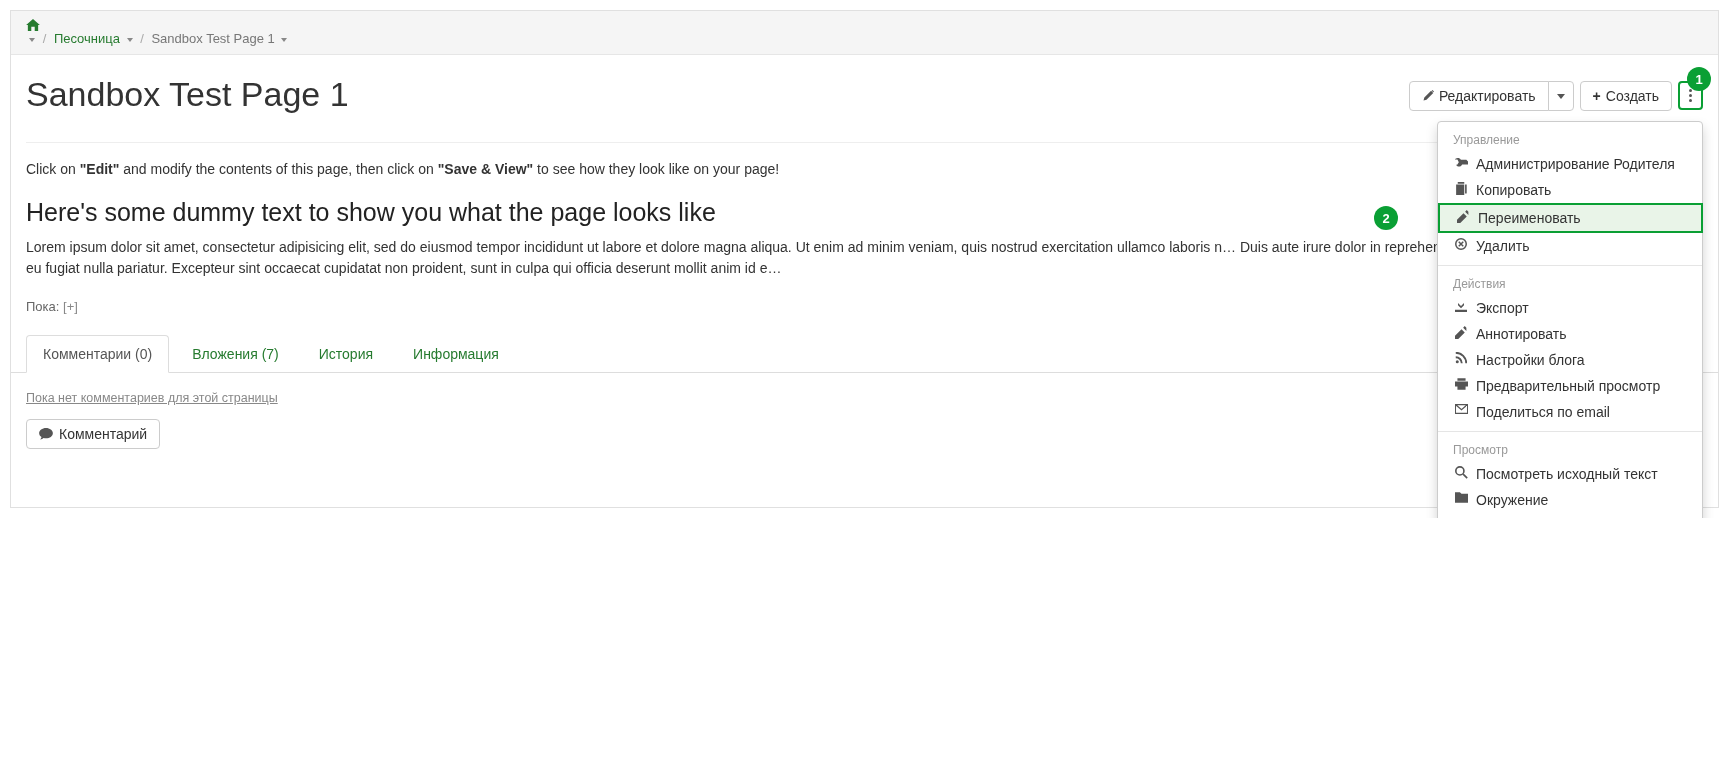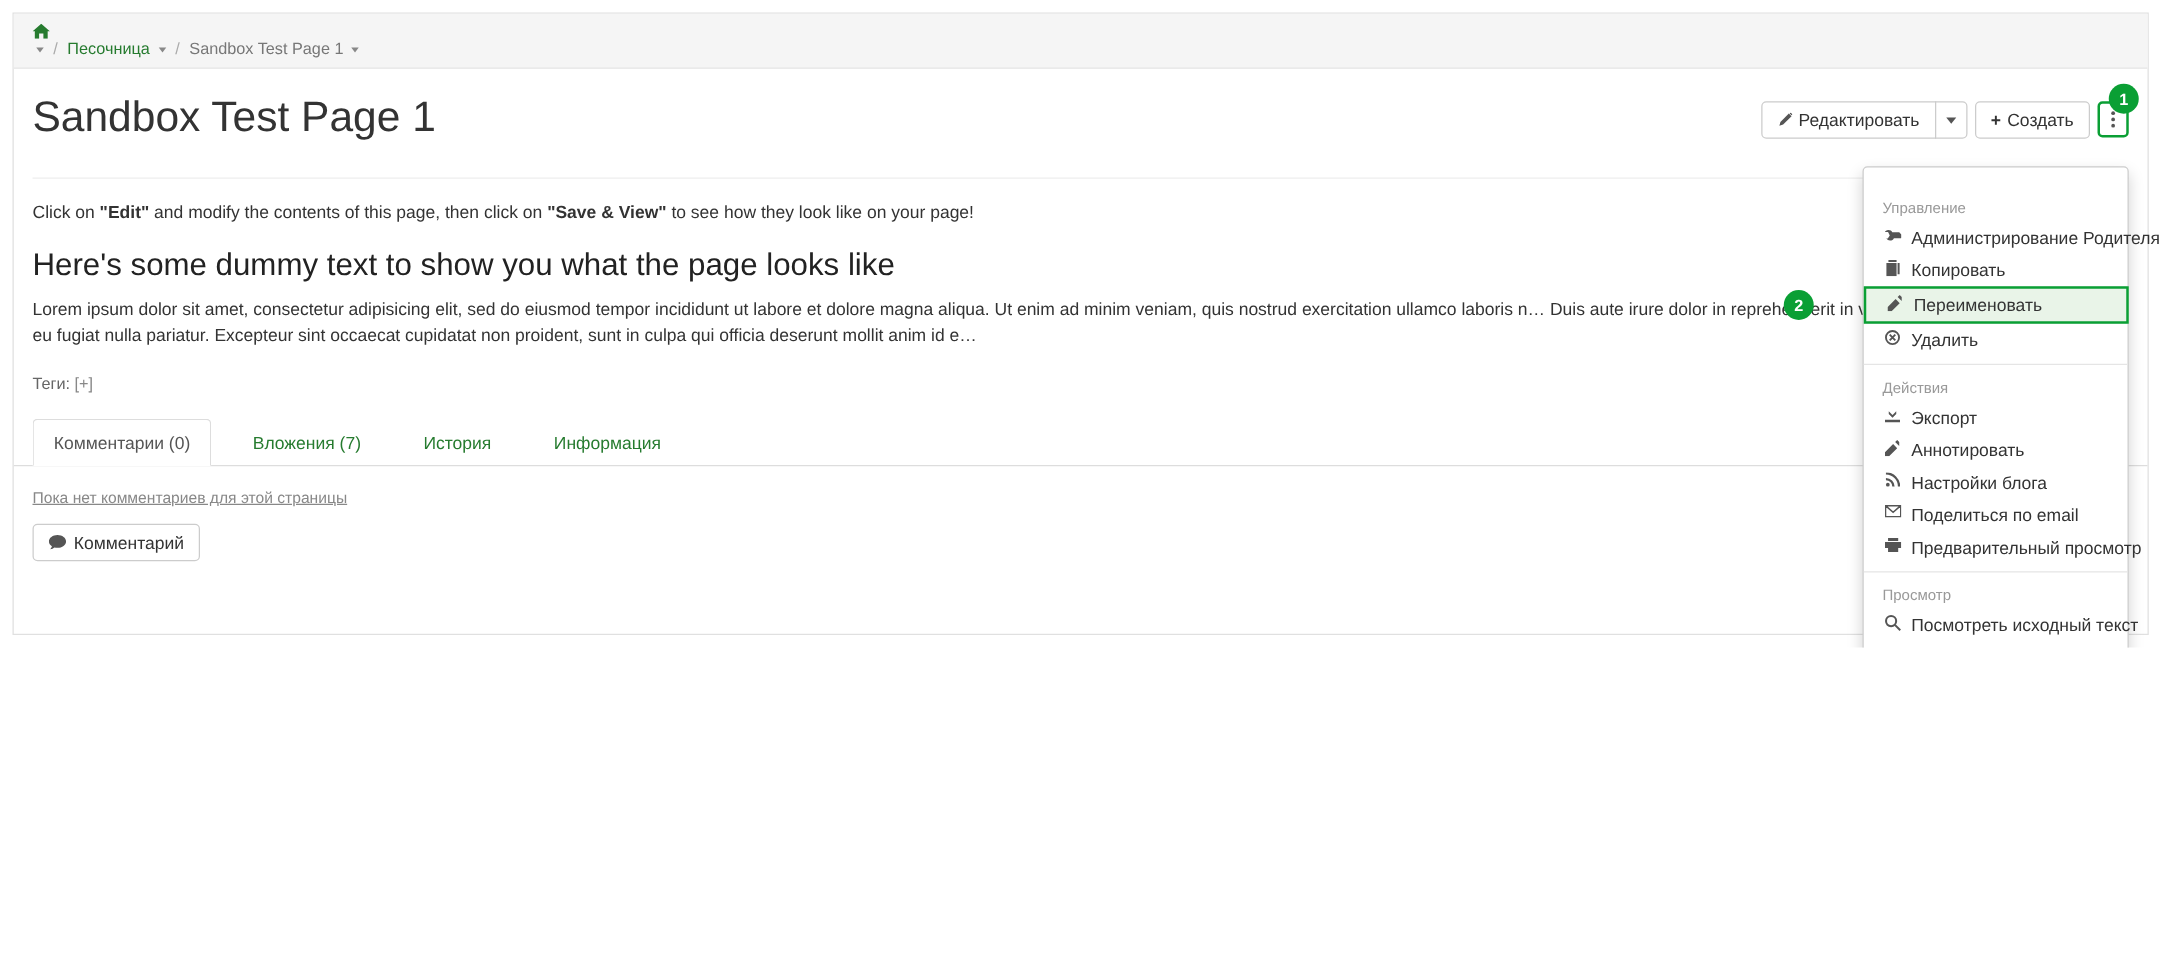--- a/index.html
+++ b/index.html
@@ -168,14 +168,14 @@
   .dropdown {
     position: absolute;
     right: 15px;
-    top: 122px;
-    width: 213px;
+    top: 110px;
+    width: 266px;
     background: #fff;
     border: 1px solid #ccc;
     border-radius: 4px;
     box-shadow: 0 6px 12px rgba(0,0,0,.175);
     z-index: 10;
-    padding: 20px 0;
+    padding: 6px 0;
   }
   .dropdown .section-label {
     font-size: 12px;

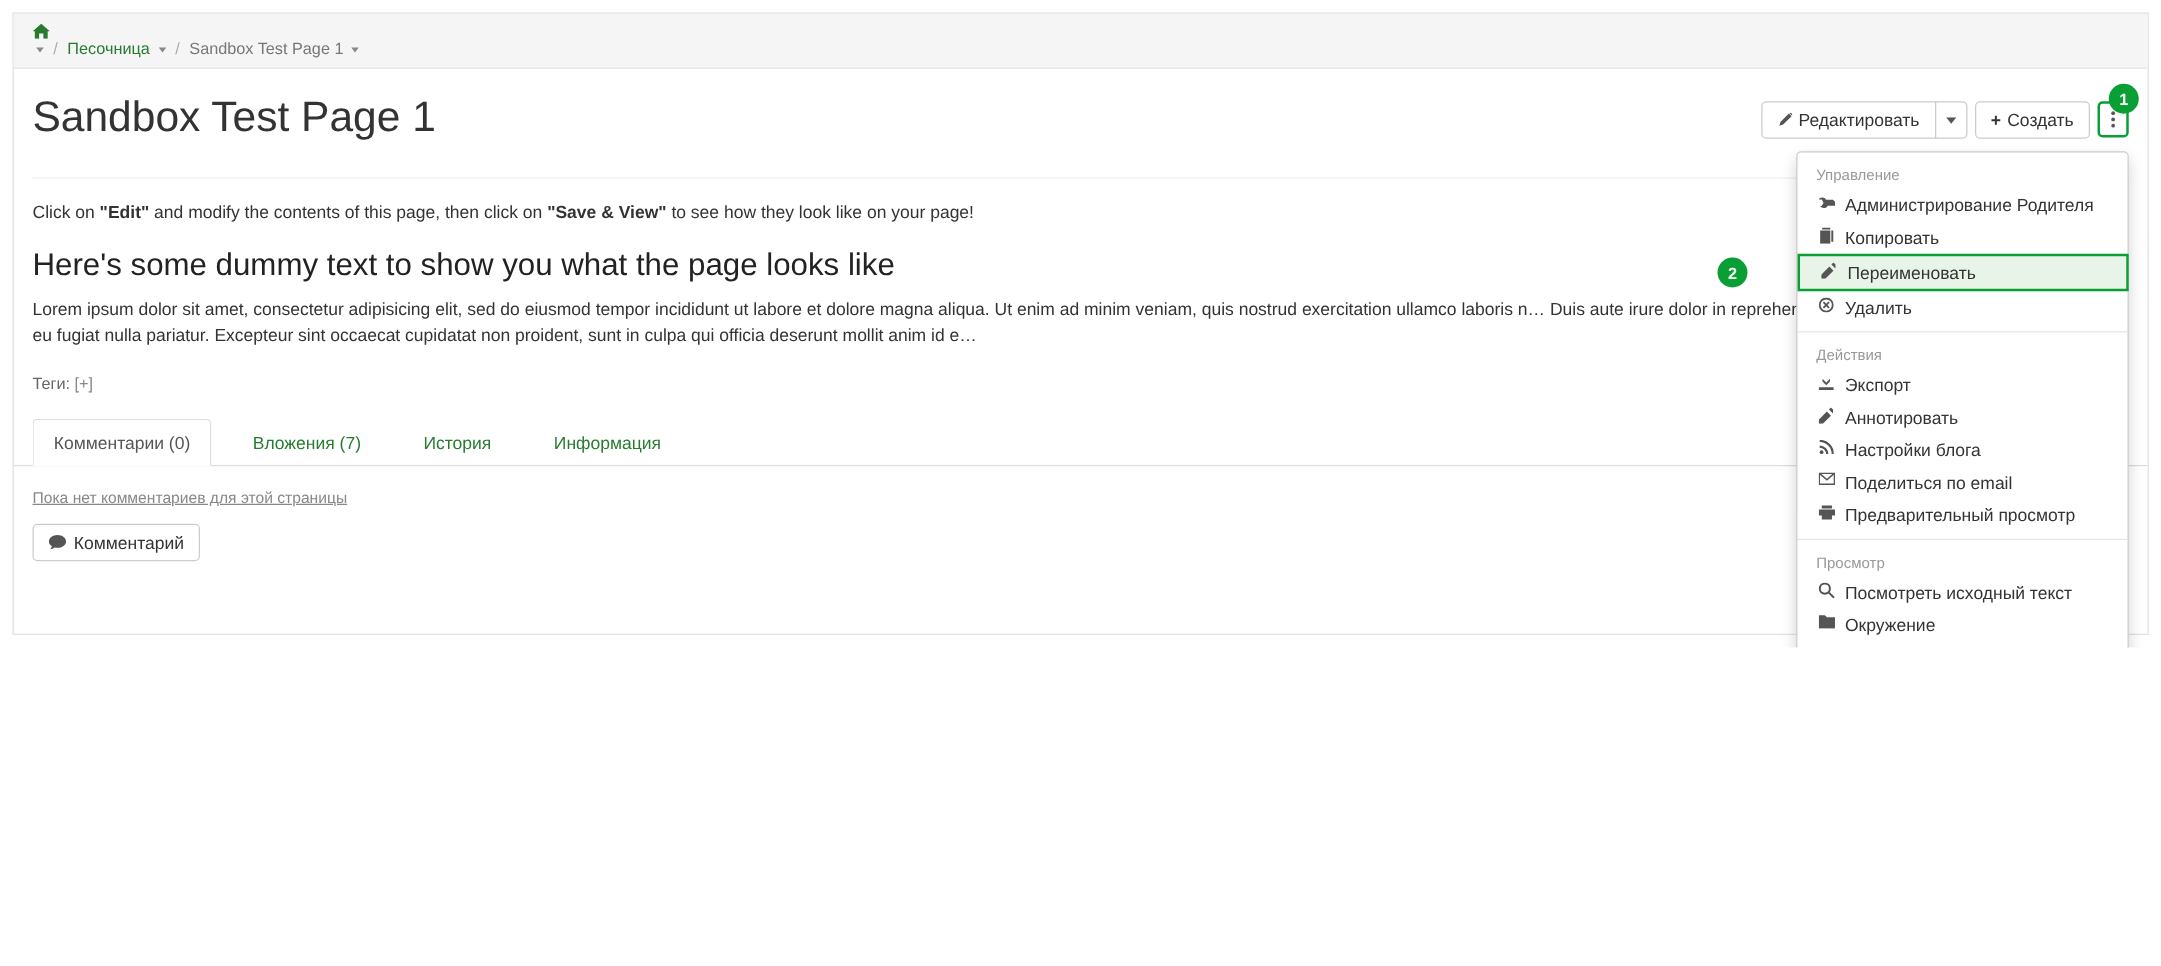--- a/index.html
+++ b/index.html
@@ -276,7 +276,7 @@
   </div>
 
   <div class="tags-row">
-    <span>Теги:</span>
+    <span>Пока:</span>
     <span class="plus">[+]</span>
   </div>
 

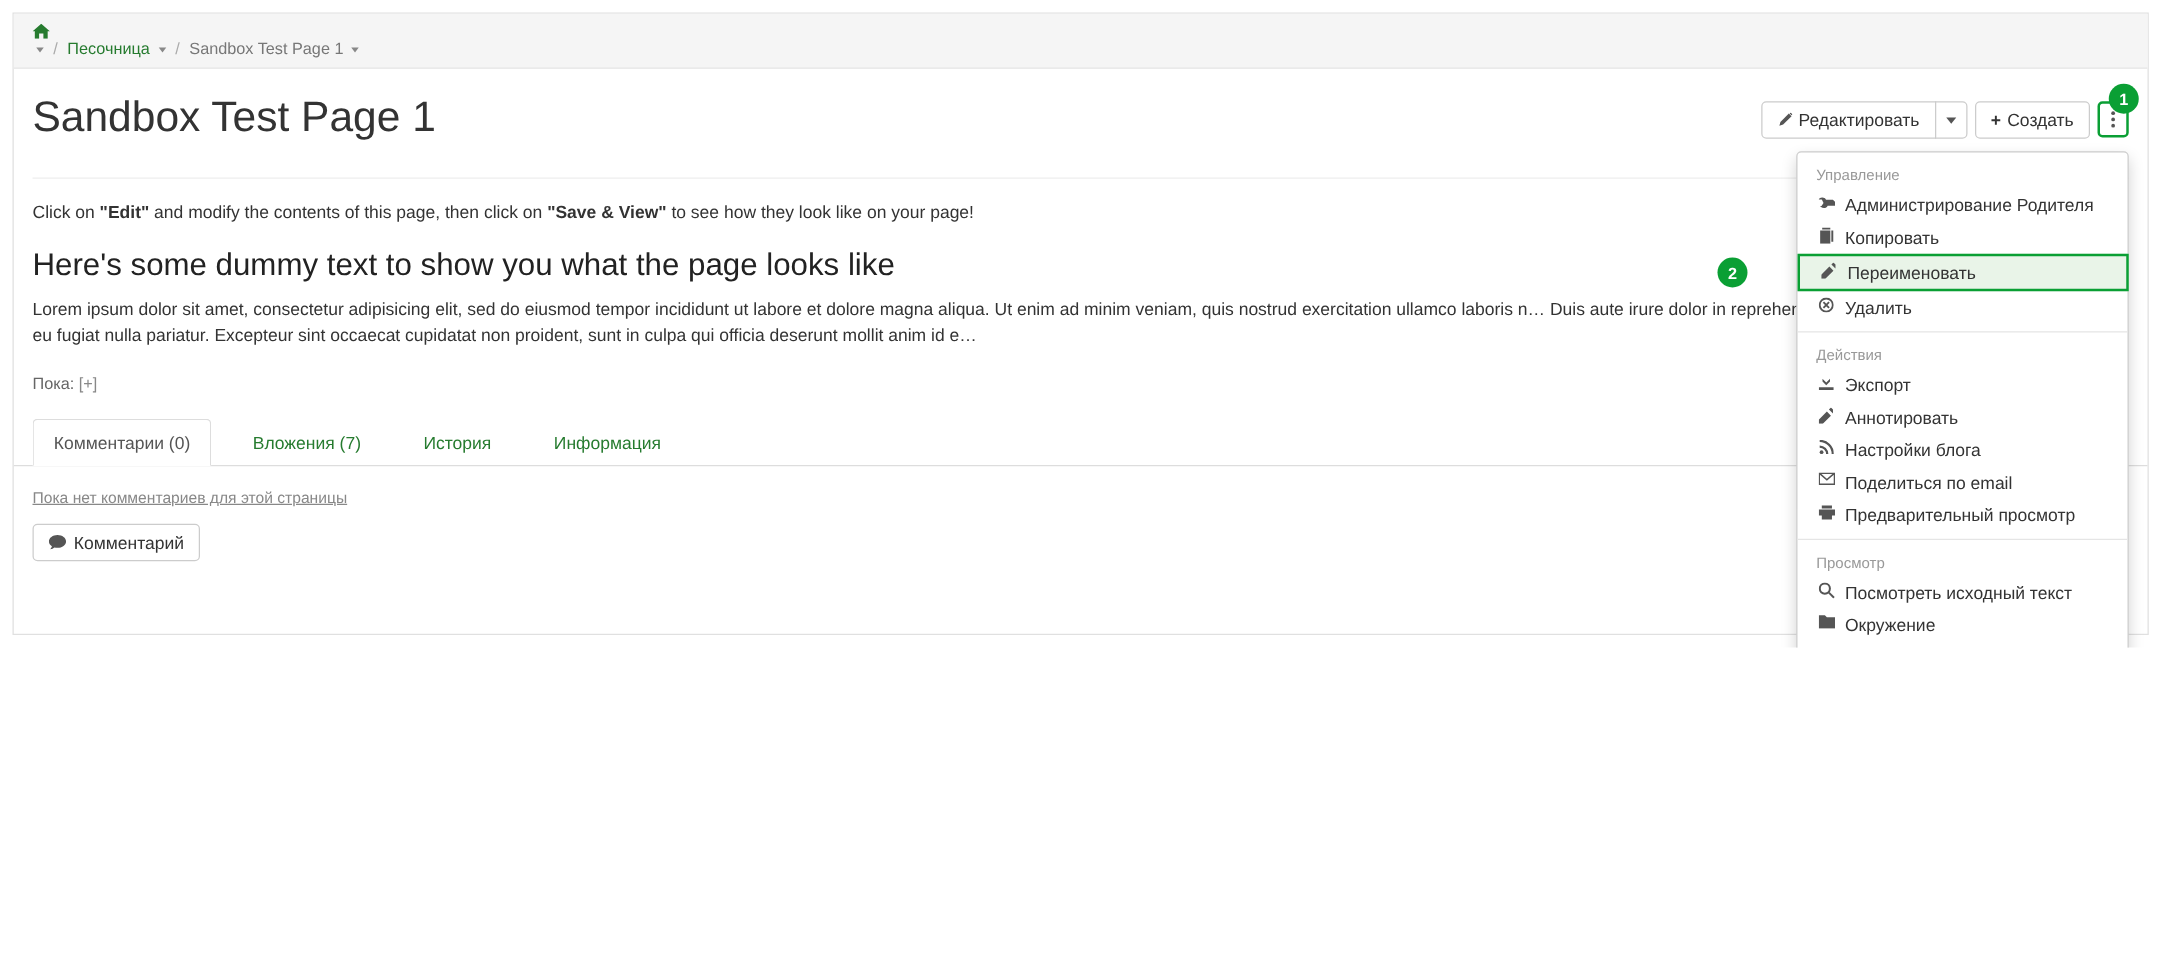--- a/index.html
+++ b/index.html
@@ -135,7 +135,7 @@
     border-bottom: 1px solid #ddd;
     display: flex;
     padding: 0 15px;
-    gap: 16px;
+    gap: 6px;
     margin-top: 18px;
   }
   .tab {

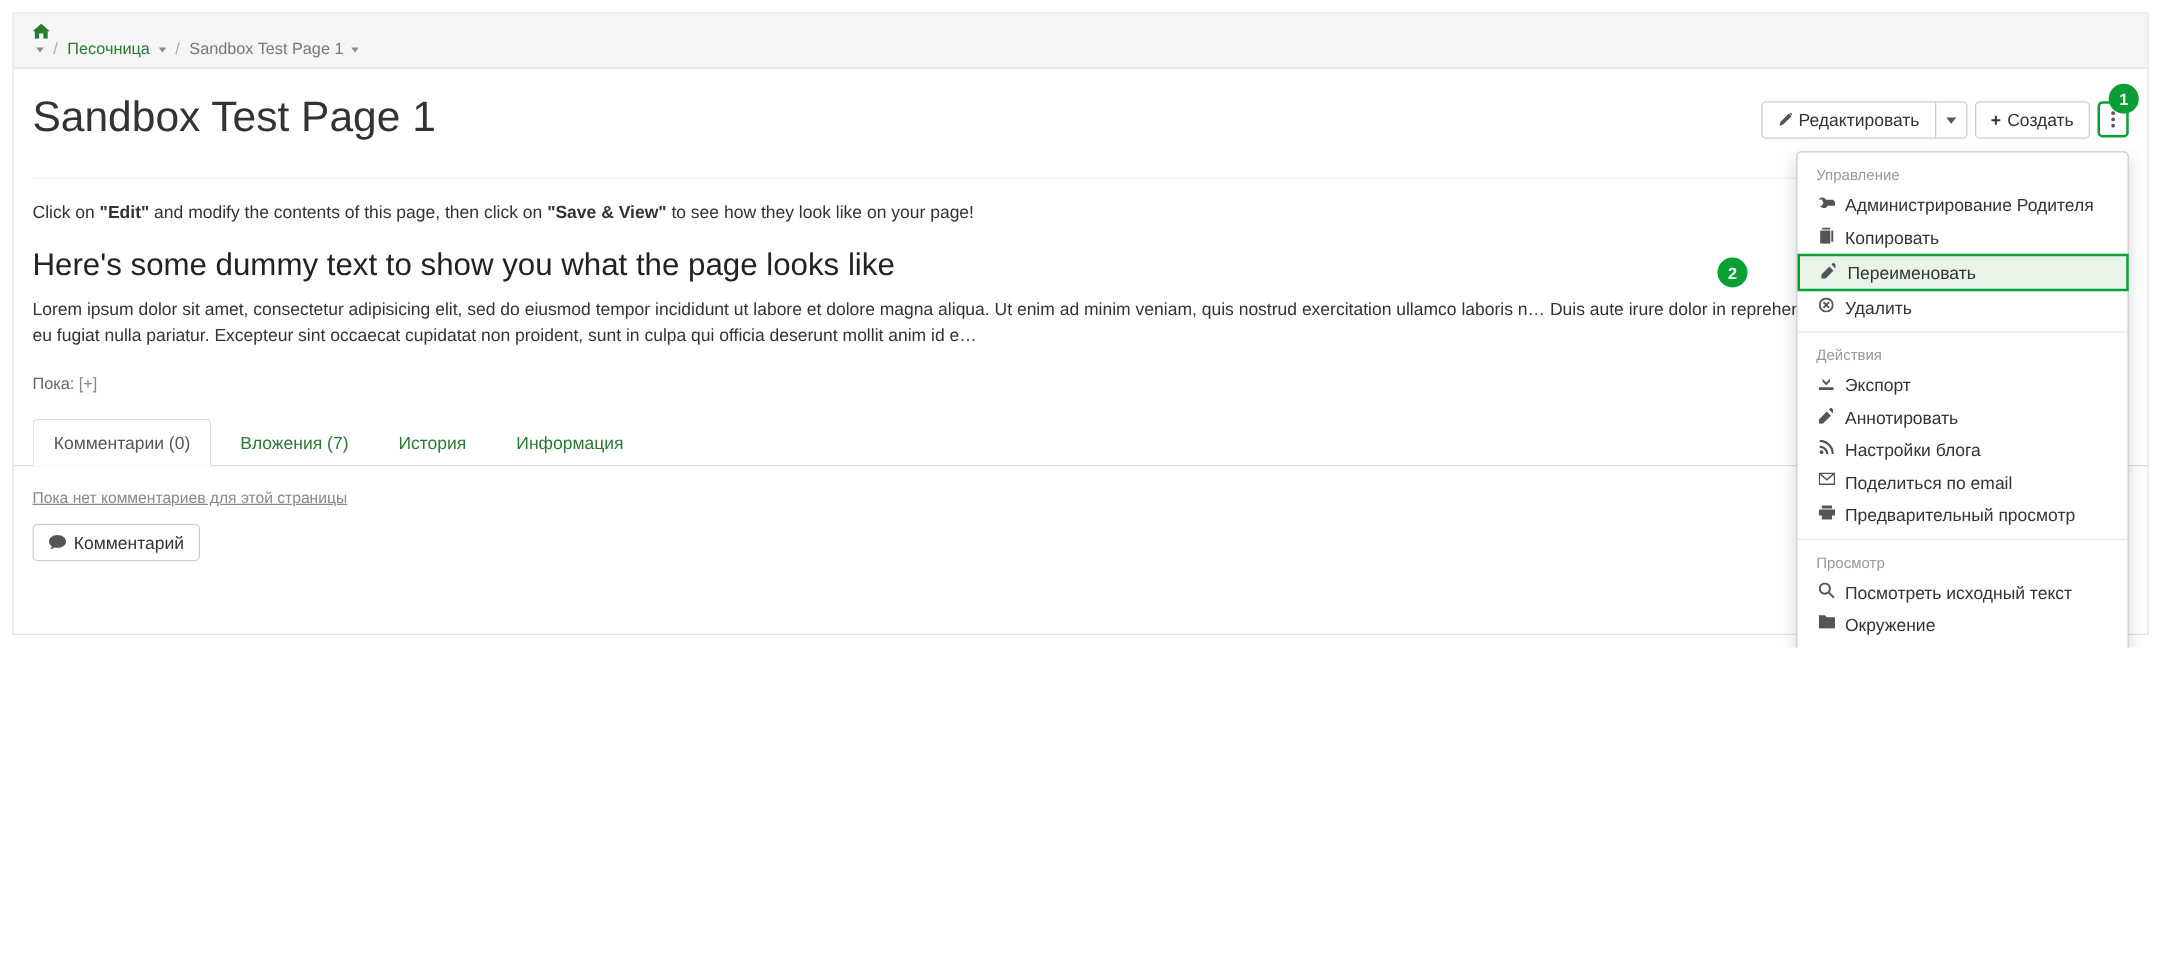--- a/index.html
+++ b/index.html
@@ -363,20 +363,20 @@
     </div>
     <div class="item">
       <span class="ico">
+          <svg width="13" height="12" viewBox="0 0 16 14">
+            <path fill="#555" d="M3 0h10v3H3zM0 4h16v6h-3v4H3v-4H0zM4 9h8v4H4z"></path>
+          </svg>
+        </span>
+      <span>Предварительный просмотр</span>
+    </div>
+    <div class="item">
+      <span class="ico">
           <svg width="13" height="10" viewBox="0 0 16 12">
             <path fill="none" stroke="#555" stroke-width="1.5" d="M.5.5h15v11H.5zM.5.5 8 7l7.5-6.5"></path>
           </svg>
         </span>
       <span>Поделиться по email</span>
     </div>
-    <div class="item">
-      <span class="ico">
-          <svg width="13" height="12" viewBox="0 0 16 14">
-            <path fill="#555" d="M3 0h10v3H3zM0 4h16v6h-3v4H3v-4H0zM4 9h8v4H4z"></path>
-          </svg>
-        </span>
-      <span>Предварительный просмотр</span>
-    </div>
     <hr>
     <div class="section-label">Просмотр</div>
     <div class="item">

